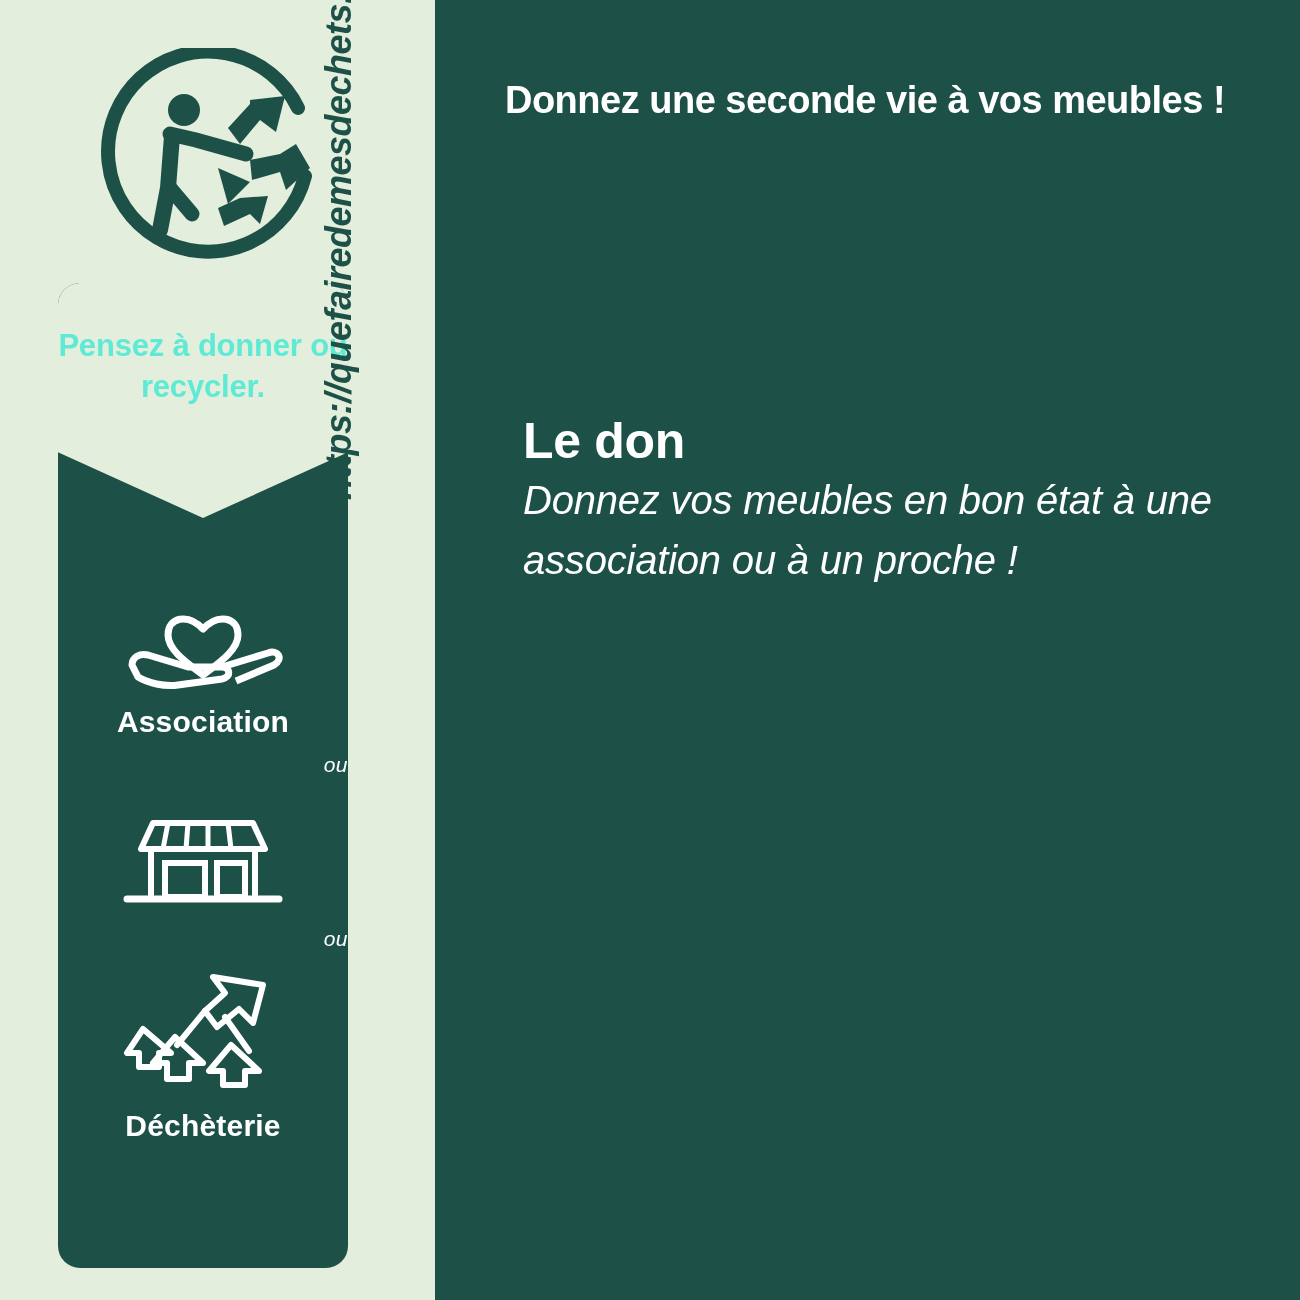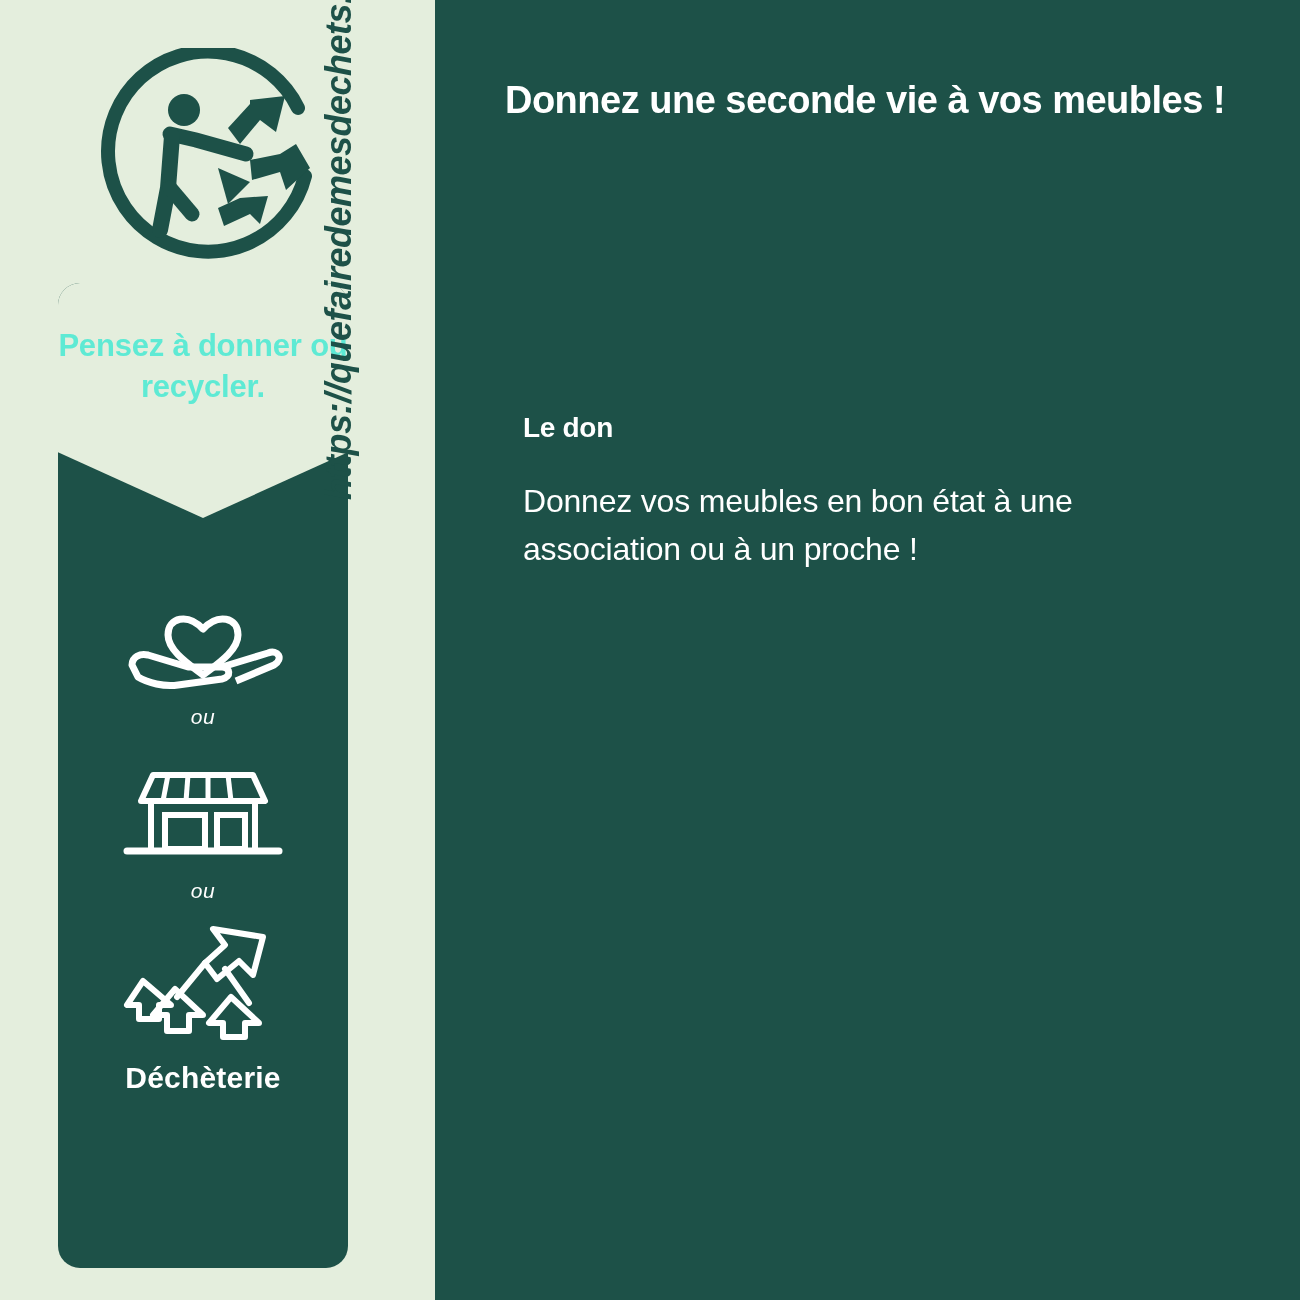--- a/index.html
+++ b/index.html
@@ -140,7 +140,7 @@
   .section.don { top: 412px; }
   .section.recyclage { top: 828px; }
   .section-title {
-    font-size: 28px;
+    font-size: 50px;
     font-weight: bold;
     letter-spacing: -0.3px;
   }

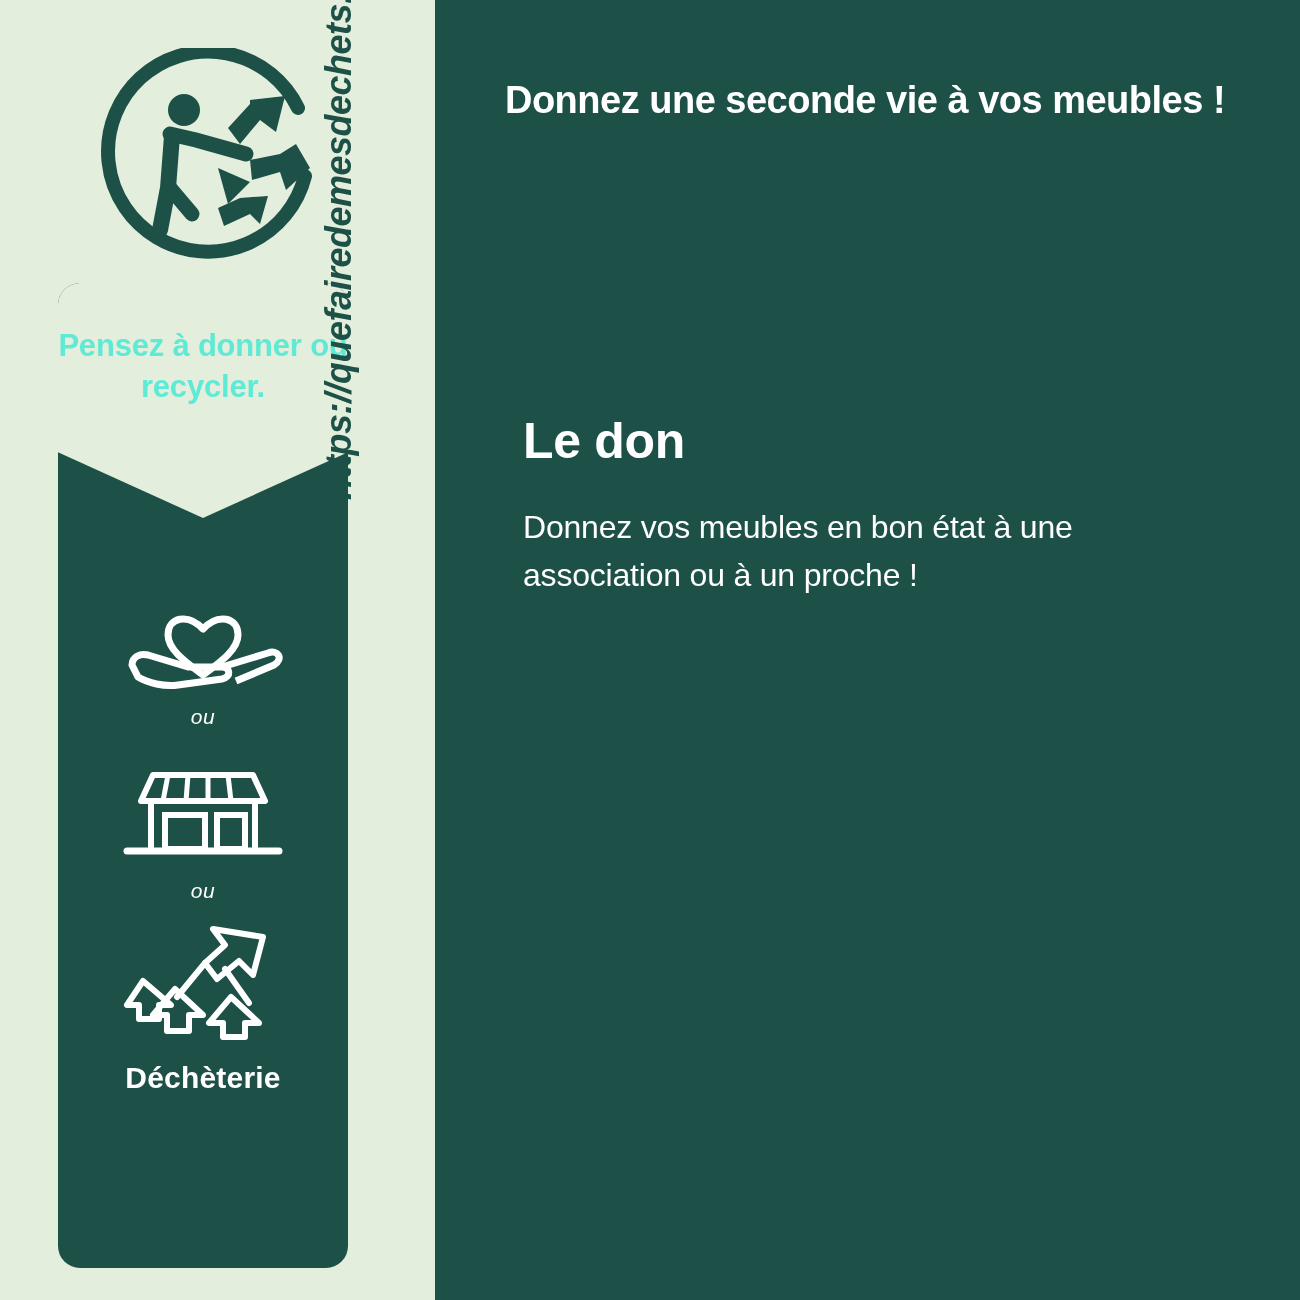--- a/index.html
+++ b/index.html
@@ -145,8 +145,8 @@
     letter-spacing: -0.3px;
   }
   .section-body {
-    margin-top: 33px;
-    font-size: 32px;
+    font-size: 40px;
+    font-style: italic;
     line-height: 1.5;
     letter-spacing: -0.2px;
   }

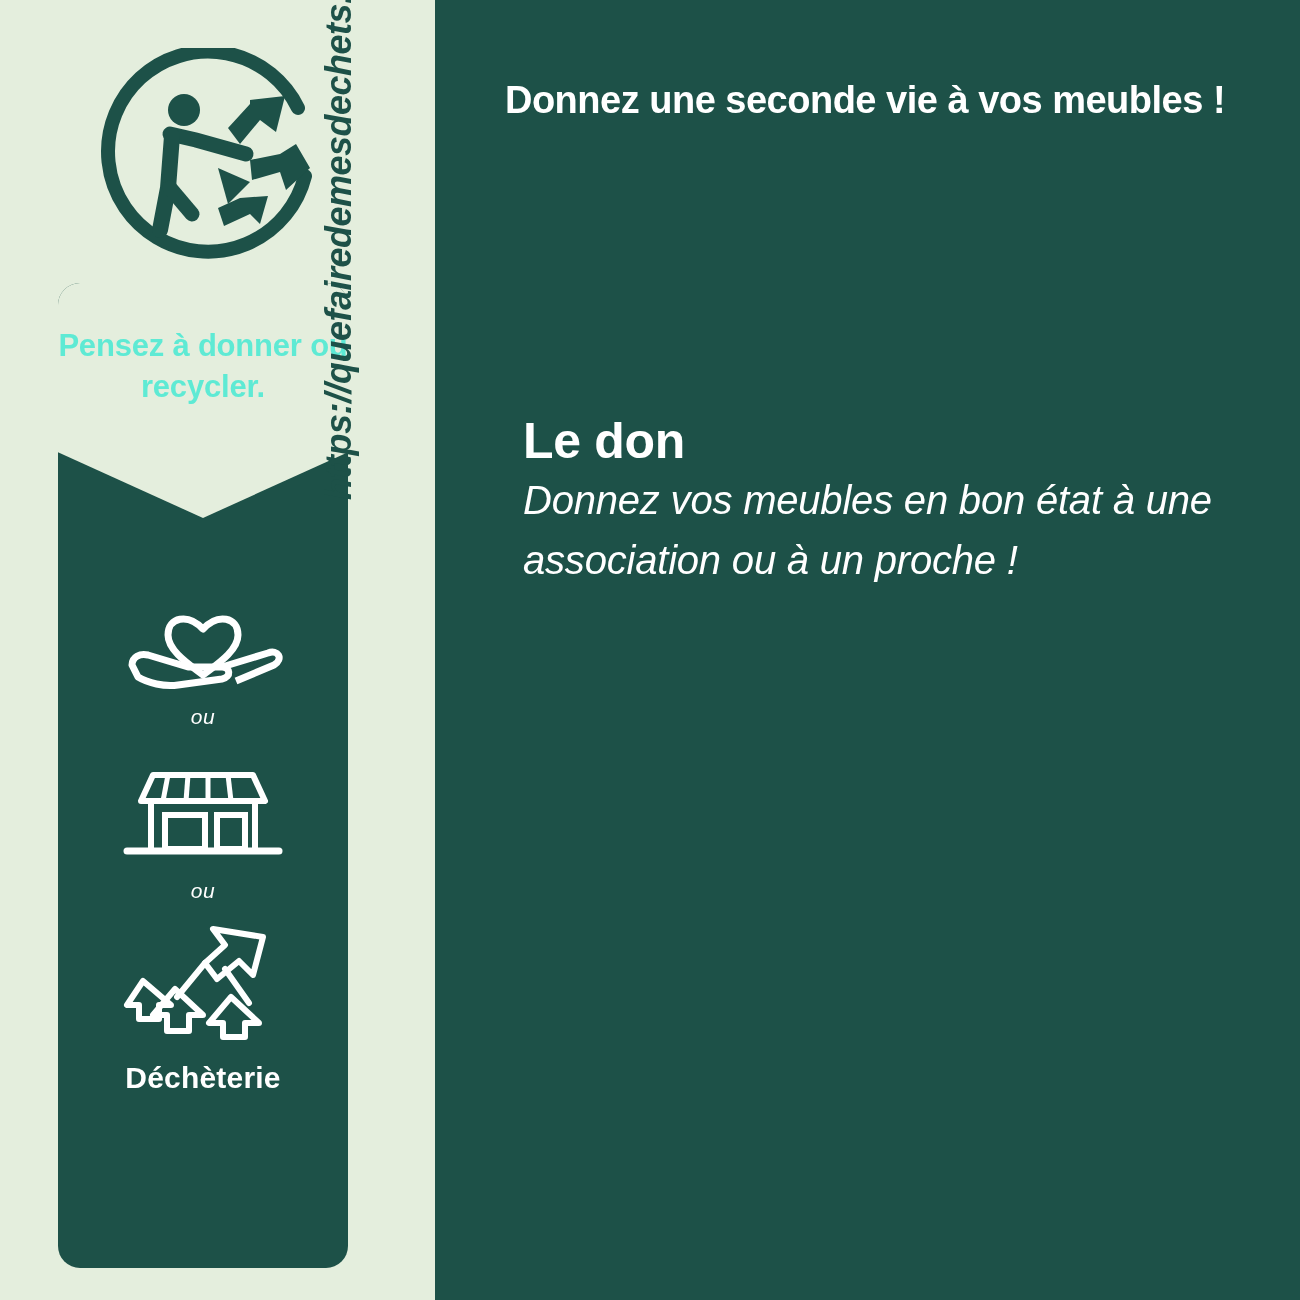--- a/index.html
+++ b/index.html
@@ -191,6 +191,7 @@
               <path d="M104 86 L150 72 C160 68 166 78 156 84 L118 100" fill="none" stroke="#ffffff" stroke-width="7" stroke-linejoin="round"></path>
             </svg>
           </div>
+          <div class="item-label">Association</div>
           <div class="ou">ou</div>
         </div>
 

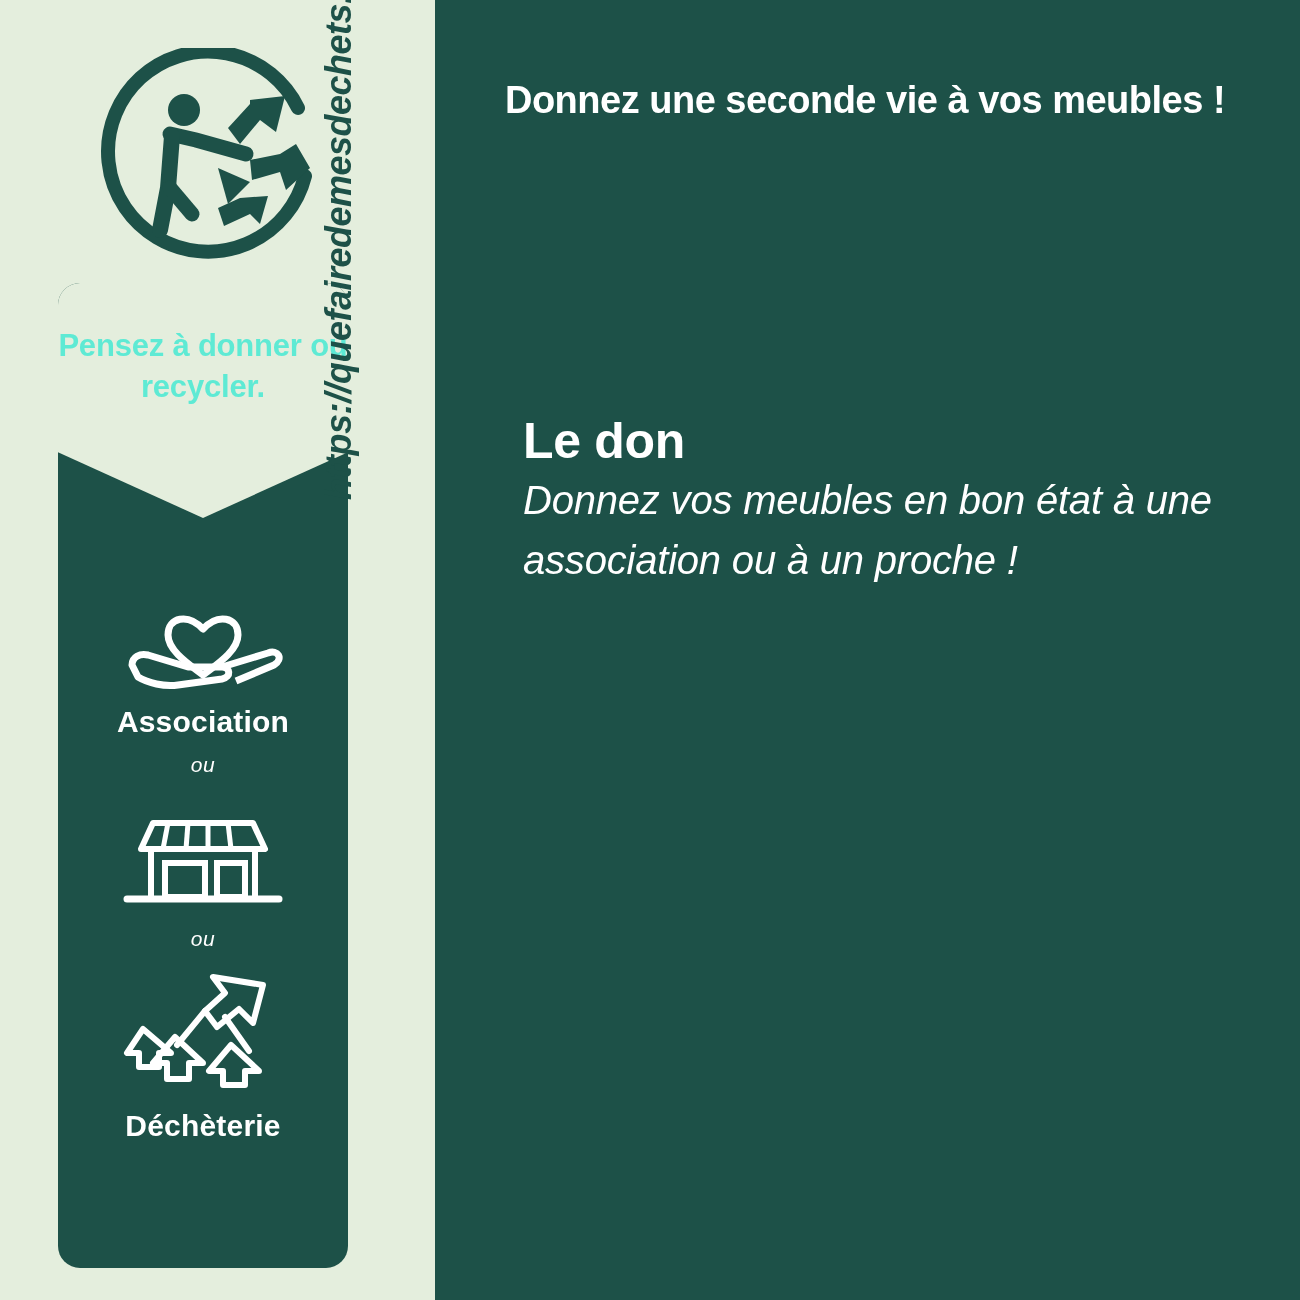--- a/index.html
+++ b/index.html
@@ -94,6 +94,7 @@
     font-style: italic;
     margin: 14px 0 16px 0;
     letter-spacing: 0.5px;
+    text-align: right;
   }
   .item-block { margin-bottom: 0; }
   .item-block.first { margin-top: 38px; }

